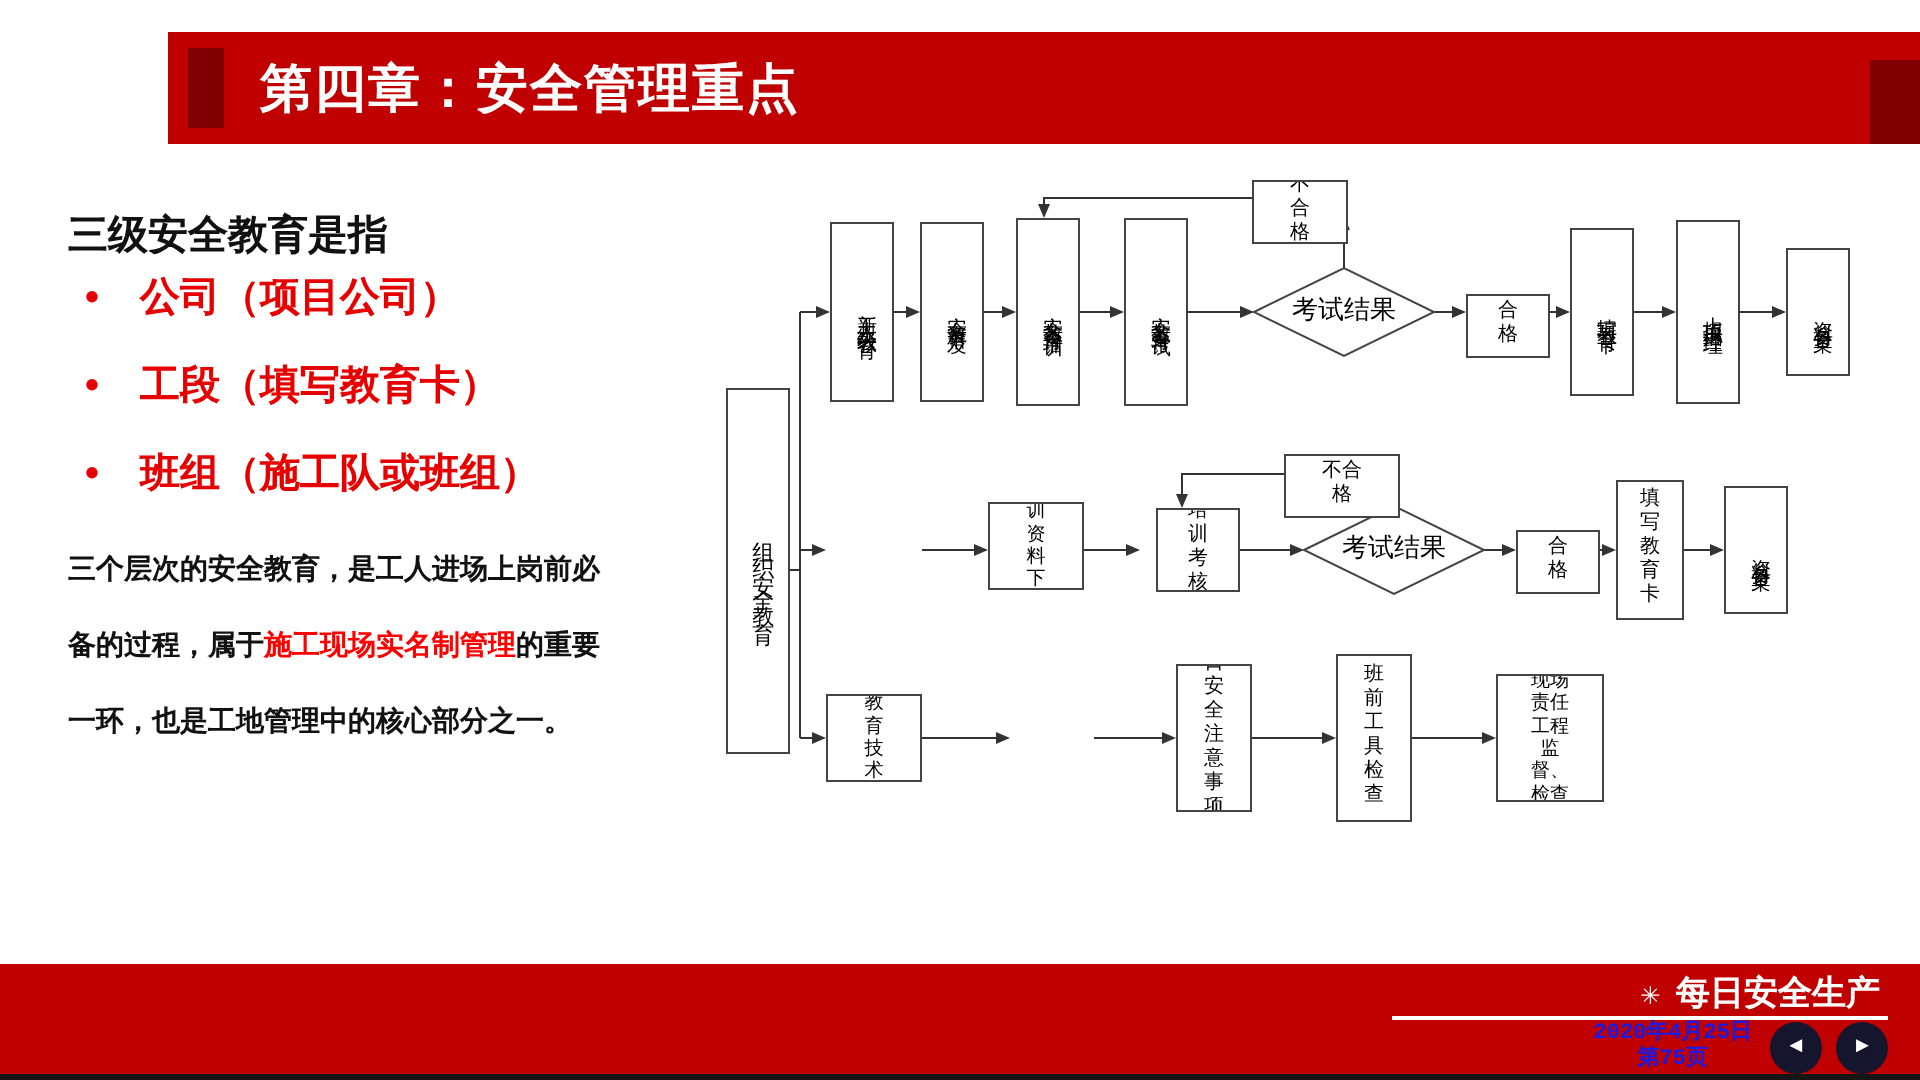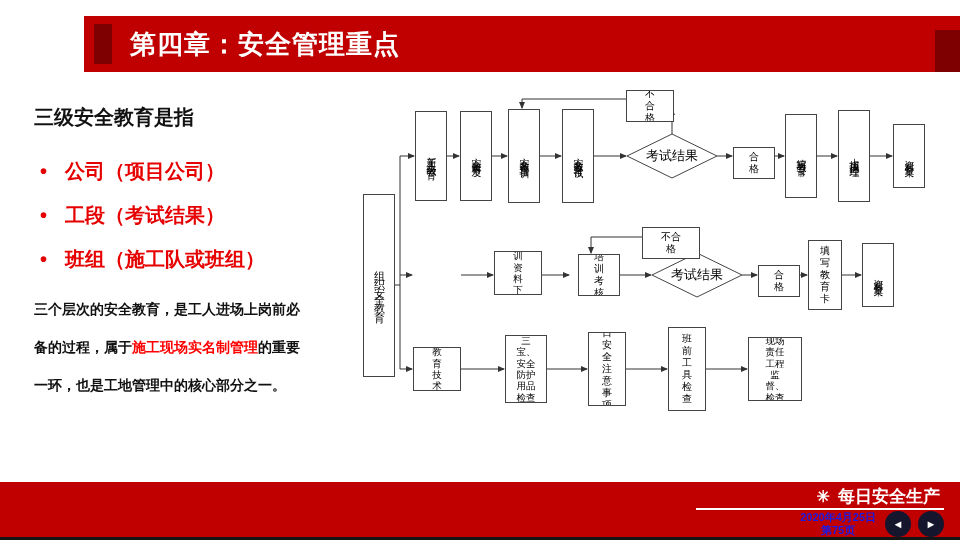--- a/index.html
+++ b/index.html
@@ -4,7 +4,7 @@
 <style>
   html,body{margin:0;padding:0;background:#e8e8e8;}
   .slide{position:relative;width:960px;height:540px;background:#fff;overflow:hidden;
-         font-family:Liberation Sans, sans-serif;}
+         font-family:Liberation Mono, monospace;}
 
   
   .hbar{position:absolute;left:84px;top:16px;right:0;height:56px;background:#c00000;}

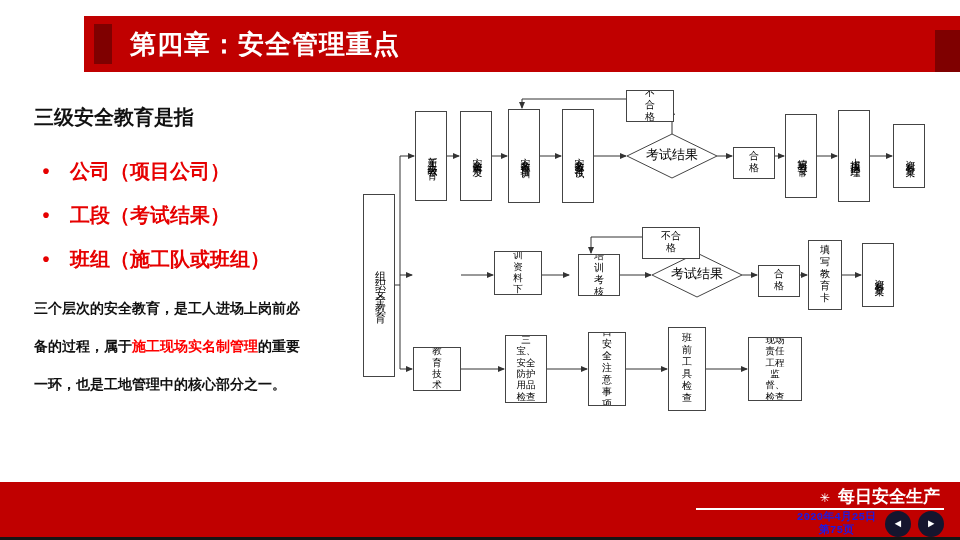--- a/index.html
+++ b/index.html
@@ -15,7 +15,7 @@
 
   
   .left{position:absolute;left:34px;top:104px;width:320px;color:#111;}
-  .left h2{margin:0 0 27px 0;font-size:20px;font-weight:bold;color:#111;}
+  .left h2{margin:0 0 4px 0;font-size:20px;font-weight:bold;color:#111;}
   .left ul{list-style:none;margin:0;padding:0;}
   .left li{display:flex;align-items:baseline;margin:0 0 17px 0;font-size:20px;font-weight:bold;color:#e60000;}
   .left li .dot{margin:0 18px 0 6px;font-size:20px;}

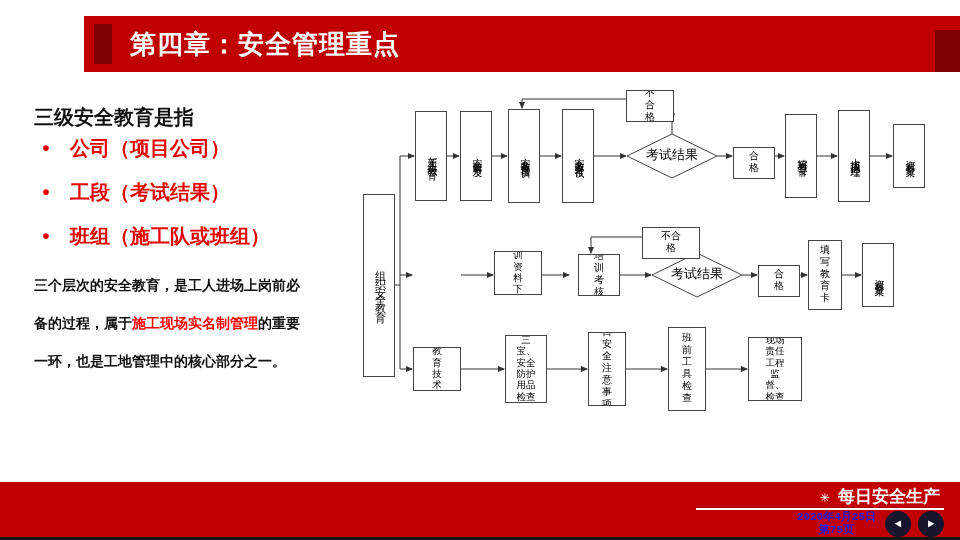--- a/index.html
+++ b/index.html
@@ -70,7 +70,7 @@
       </li>
       <li>
         <span class="dot">•</span>
-        <span>工段（考试结果）</span>
+        <span>工段（填写教育卡）</span>
       </li>
       <li>
         <span class="dot">•</span>

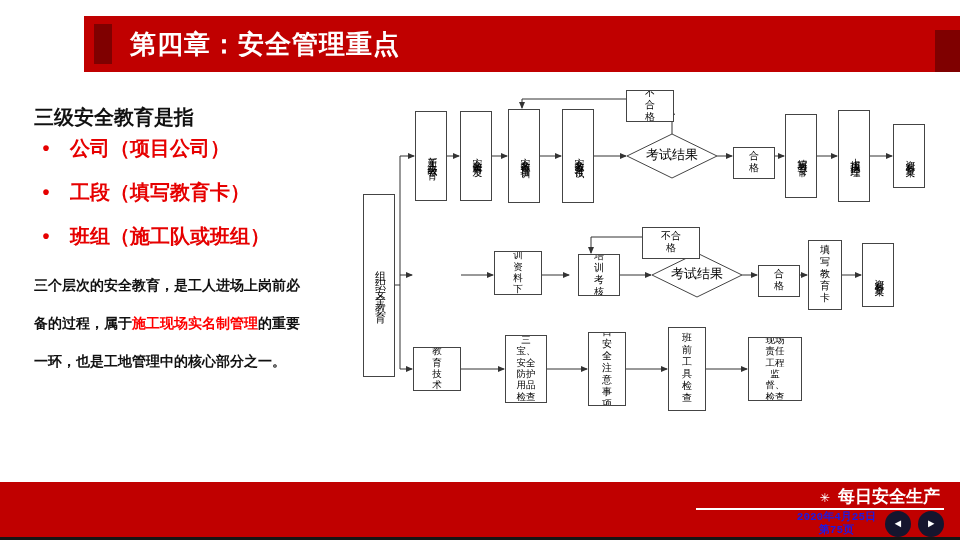--- a/index.html
+++ b/index.html
@@ -147,7 +147,6 @@
     <div class="node v" style="left:512px;top:169px;width:28px;height:64px">资料备案</div>
 
     <div class="node s95" style="left:63px;top:273px;width:48px;height:44px">班前教育技术交底</div>
-    <div class="node s95" style="left:155px;top:261px;width:42px;height:68px">三宝、安全防护用品检查</div>
     <div class="node" style="left:238px;top:258px;width:38px;height:74px">日安全注意事项</div>
     <div class="node" style="left:318px;top:253px;width:38px;height:84px">班前工具检查</div>
     <div class="node s95" style="left:398px;top:263px;width:54px;height:64px">现场责任工程监督、检查</div>

